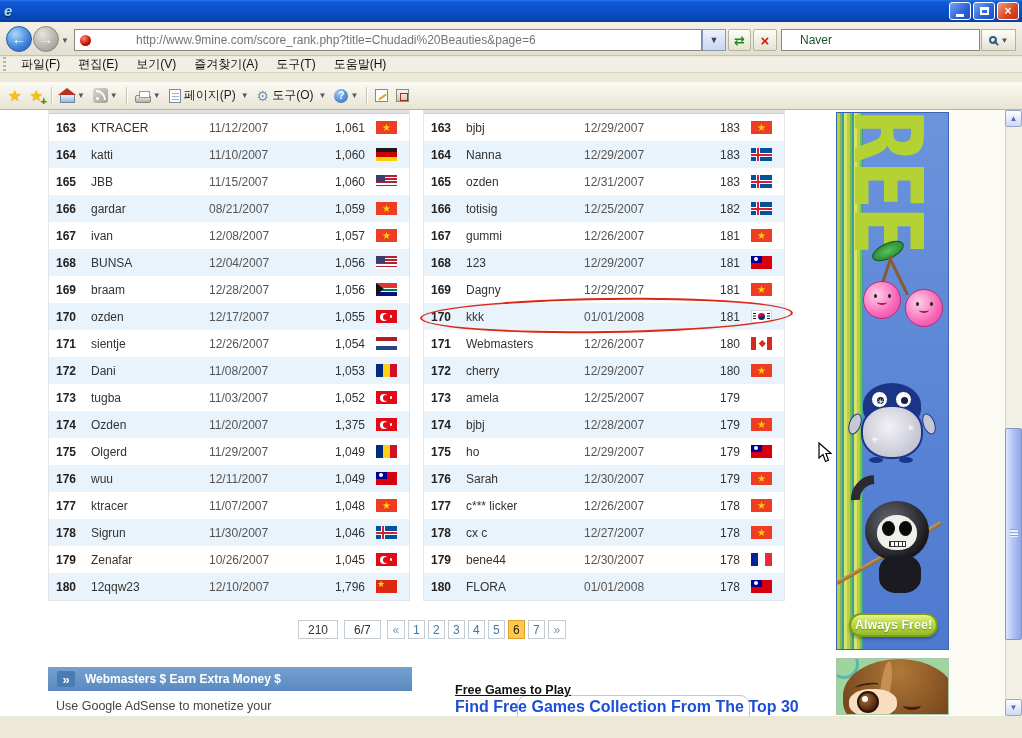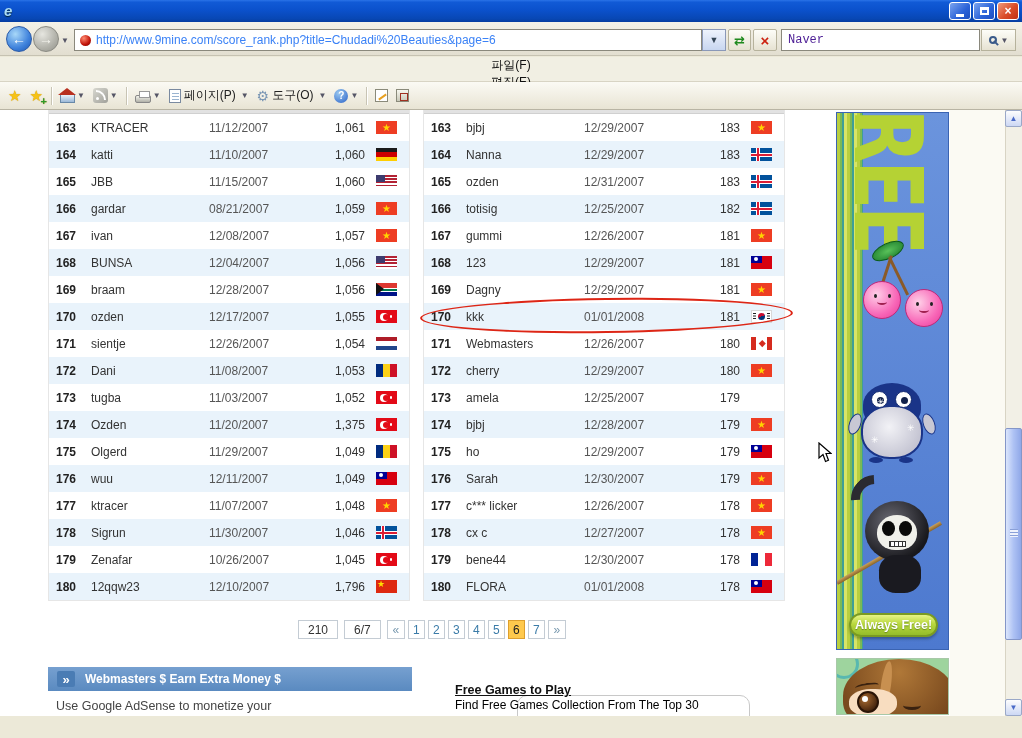--- a/index.html
+++ b/index.html
@@ -32,7 +32,7 @@
     border:1px solid #8a887c;display:flex;align-items:center;overflow:hidden;}
   .favicon{width:11px;height:11px;border-radius:50%;margin:0 5px 0 5px;
     background:radial-gradient(circle at 35% 30%,#ff8a70,#c01208 60%,#700800);flex:none;}
-  .urltext{font-size:12px;color:#3b82f6;white-space:nowrap;}
+  .urltext{font-size:12px;color:#737373;white-space:nowrap;margin-left:40px;}
   .addr-drop{position:absolute;left:702px;top:7px;width:24px;height:22px;border:1px solid #8a98b8;
     background:linear-gradient(180deg,#eef3fc,#c8d6f0);display:flex;align-items:center;justify-content:center;
     font-size:9px;color:#345;}

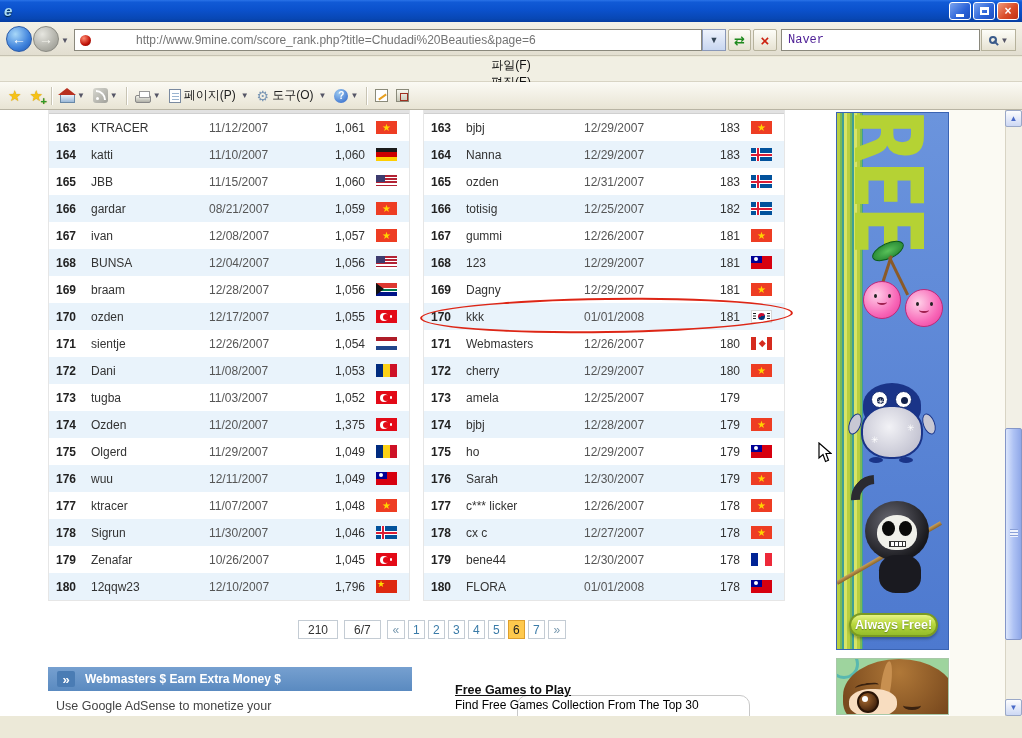--- a/index.html
+++ b/index.html
@@ -42,7 +42,7 @@
   .stopbtn{left:753px;width:24px;color:#cc2211;font-size:15px;font-weight:bold;}
   .searchbox{position:absolute;left:781px;top:7px;width:199px;height:22px;background:#fff;
     border:1px solid #8a887c;display:flex;align-items:center;}
-  .searchtext{font-size:12px;color:#4c1d95;margin-left:6px;font-family:Liberation Mono, monospace;}
+  .searchtext{font-size:12px;color:#14532d;margin-left:18px;}
   .searchbtn{position:absolute;left:981px;top:7px;width:35px;height:22px;border:1px solid #b6b29c;
     background:linear-gradient(180deg,#fdfdf8,#e6e2d2);display:flex;align-items:center;justify-content:center;gap:4px;}
   .mag{width:8px;height:8px;border:2px solid #3a5a8a;border-radius:50%;position:relative;}

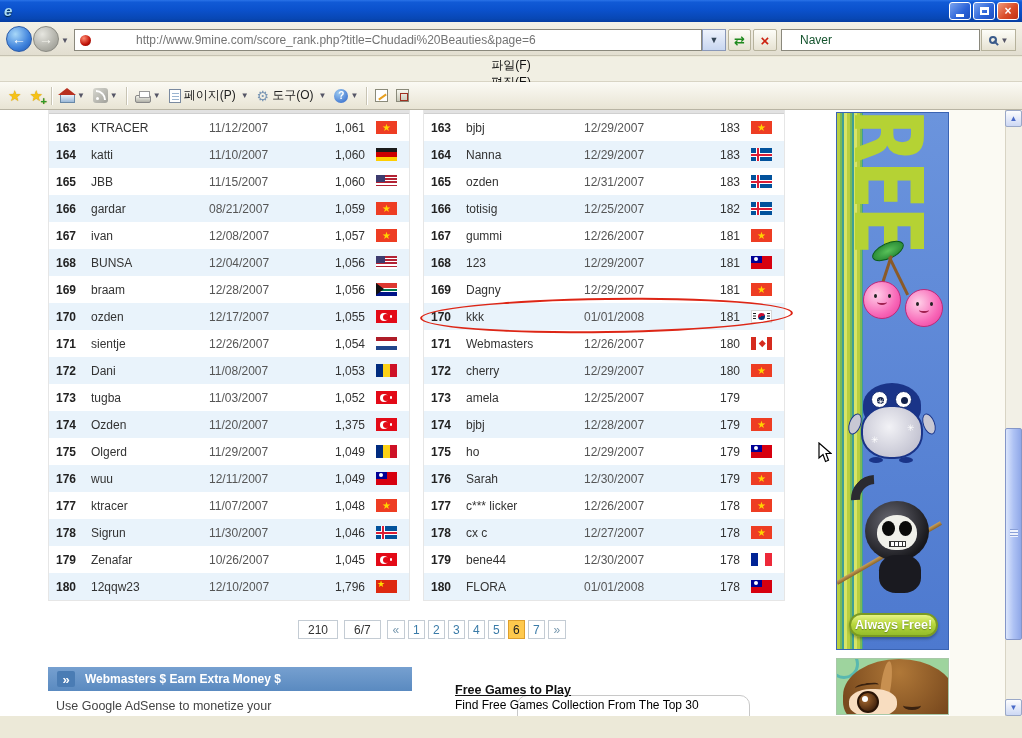--- a/index.html
+++ b/index.html
@@ -50,8 +50,8 @@
     transform:rotate(45deg);right:-4px;bottom:-2px;}
   .sdrop{font-size:8px;color:#556;}
   
-  .menubar{position:absolute;left:0;top:57px;width:100%;height:25px;background:#f1efe3;
-    border-bottom:1px solid #d8d4c4;display:flex;align-items:center;flex-direction:column;}
+  .menubar{position:absolute;left:0;top:57px;width:100%;height:16px;background:#f1efe3;
+    border-bottom:1px solid #d8d4c4;display:flex;align-items:center;}
   .grip{width:3px;height:16px;margin:0 6px 0 3px;
     background:repeating-linear-gradient(180deg,#b8b4a4 0 2px,transparent 2px 4px);}
   .menuitem{font-size:12px;color:#111;padding:0 9px;height:100%;display:flex;align-items:center;}

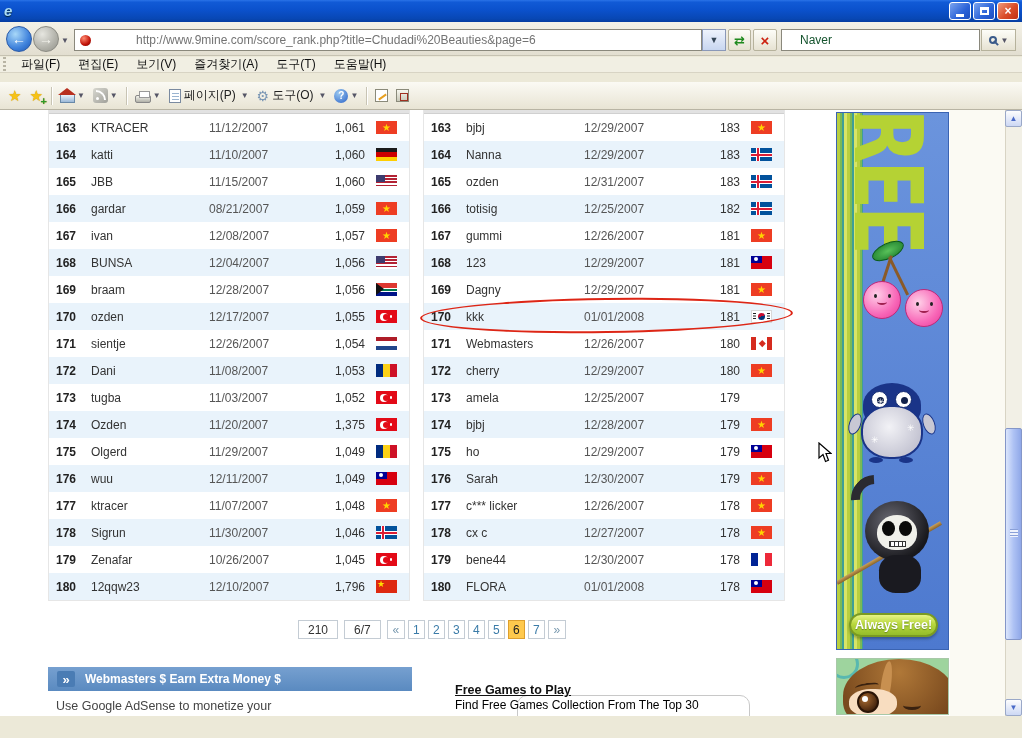--- a/index.html
+++ b/index.html
@@ -116,7 +116,7 @@
   .adsense-txt{position:absolute;left:56px;top:589px;font-size:12.5px;color:#444;text-align:center;}
   .adunit-box{position:absolute;left:517px;top:585px;width:233px;height:40px;border:1px solid #c8c8c8;border-radius:10px;}
   .fg-title{position:absolute;left:455px;top:573px;font-size:12.5px;font-weight:bold;text-decoration:underline;color:#111;}
-  .fg-sub{position:absolute;left:455px;top:588px;font-size:12px;color:#000000;}
+  .fg-sub{position:absolute;left:455px;top:588px;font-size:16px;color:#1d4ed8;font-weight:bold;}
   
   .sidead{position:absolute;left:836px;top:2px;width:113px;height:538px;overflow:hidden;
     background:linear-gradient(180deg,#6b94dd,#4d79cf);border:1px solid #3a63b2;}

